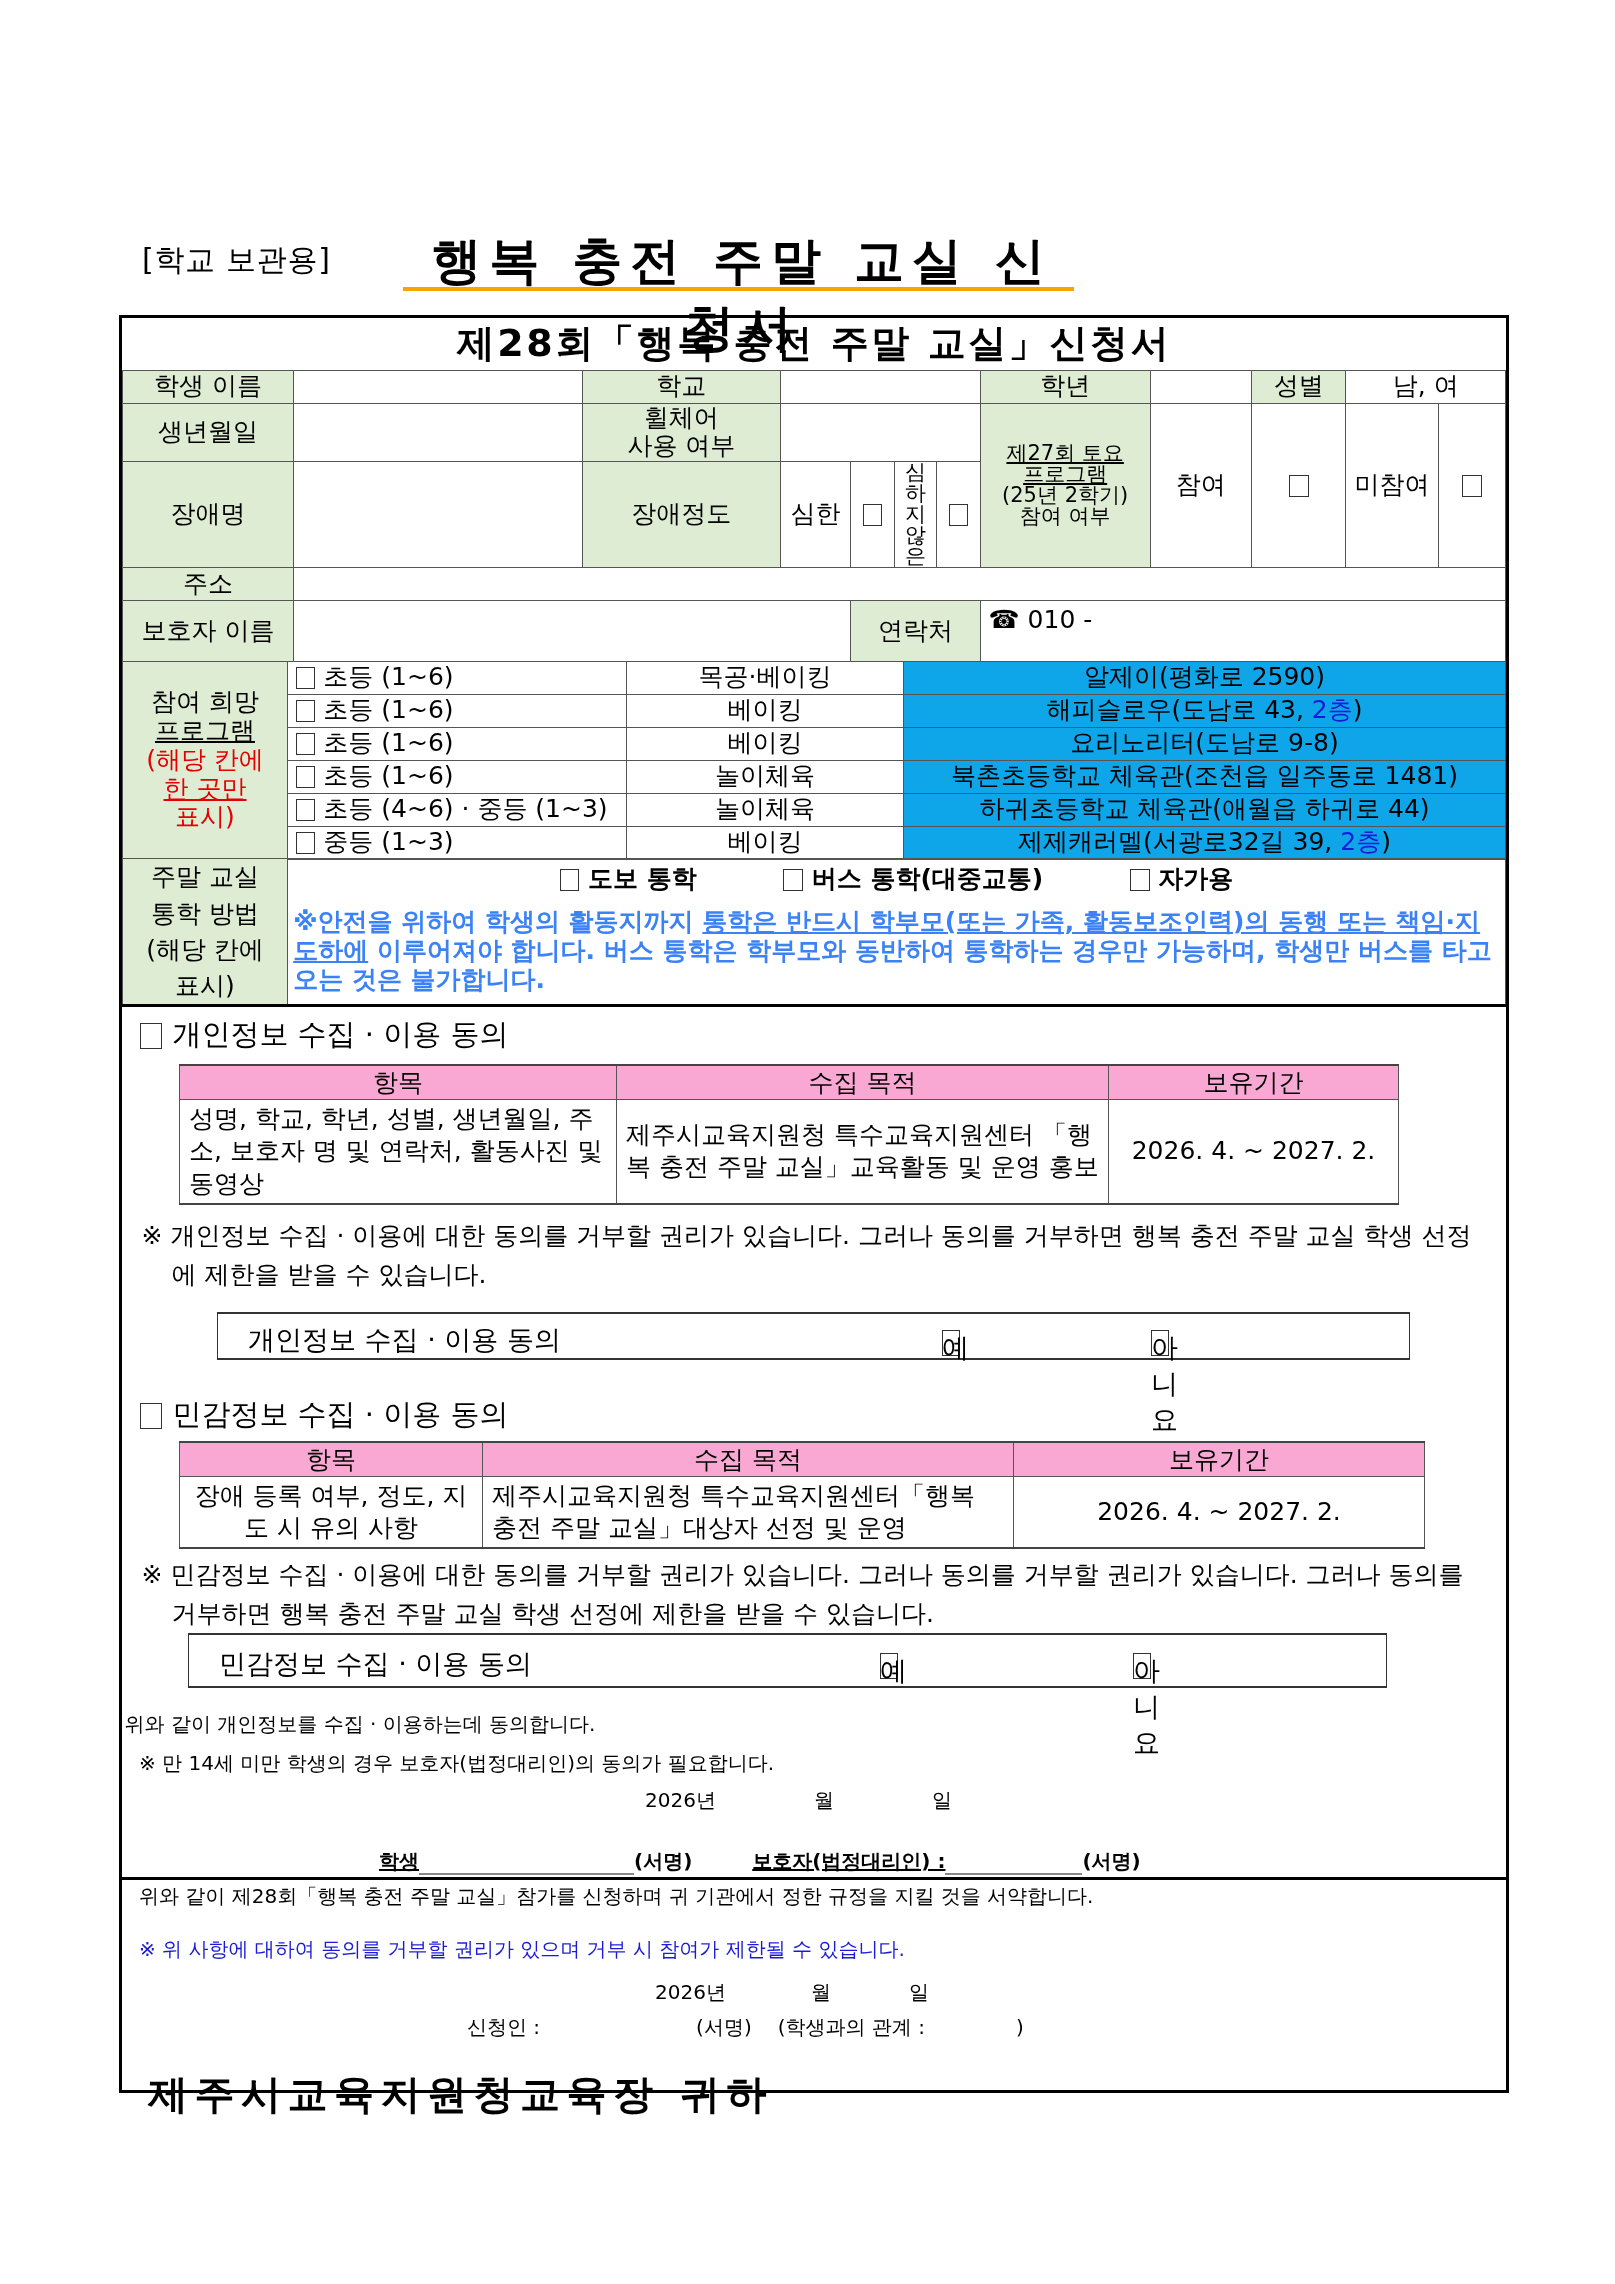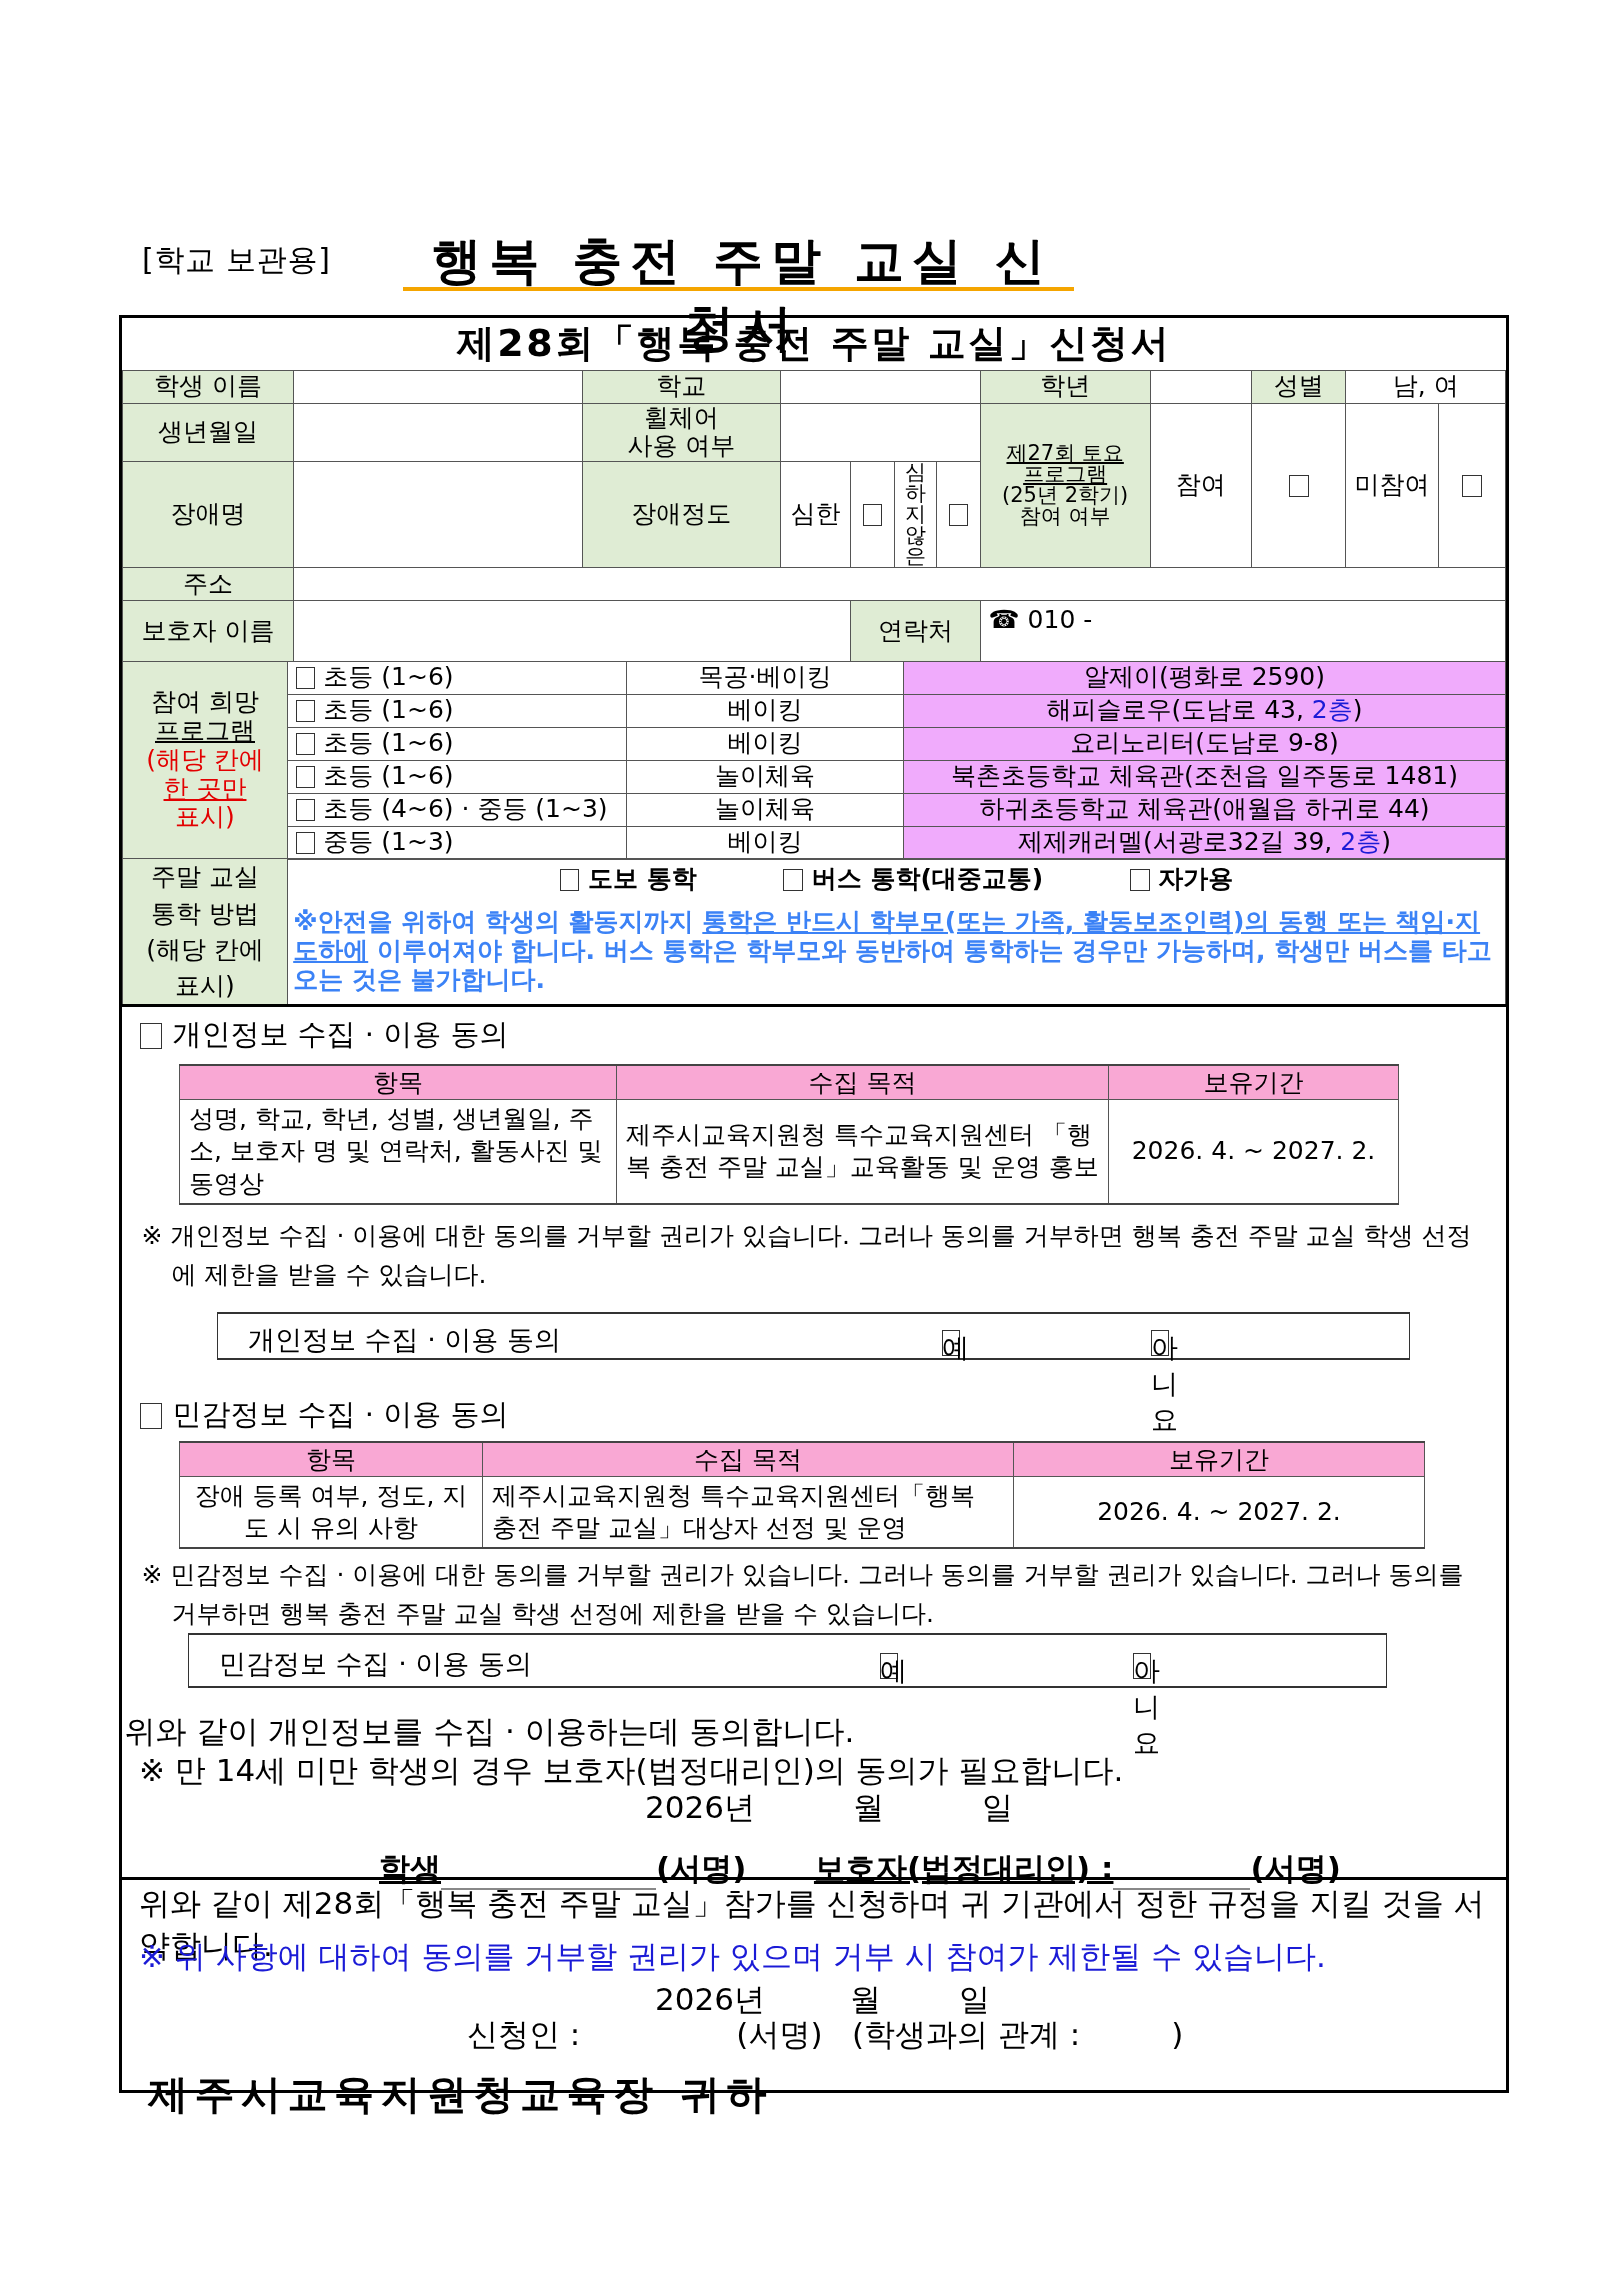--- a/index.html
+++ b/index.html
@@ -28,7 +28,7 @@
   .smallstack { font-size: 21px !important; line-height: 1.0 !important; }
 
   .prog-lvl { text-align: left !important; padding-left: 7.8px !important; white-space: nowrap; }
-  .prog-place { background: #f0abfc; white-space: nowrap; }
+  .prog-place { background: #0ea5e9; white-space: nowrap; }
 
   .commute-opts { font-weight: bold; font-size: 26px; height: 39px; }
   .commute-opts span.opt { margin: 0 39px; }

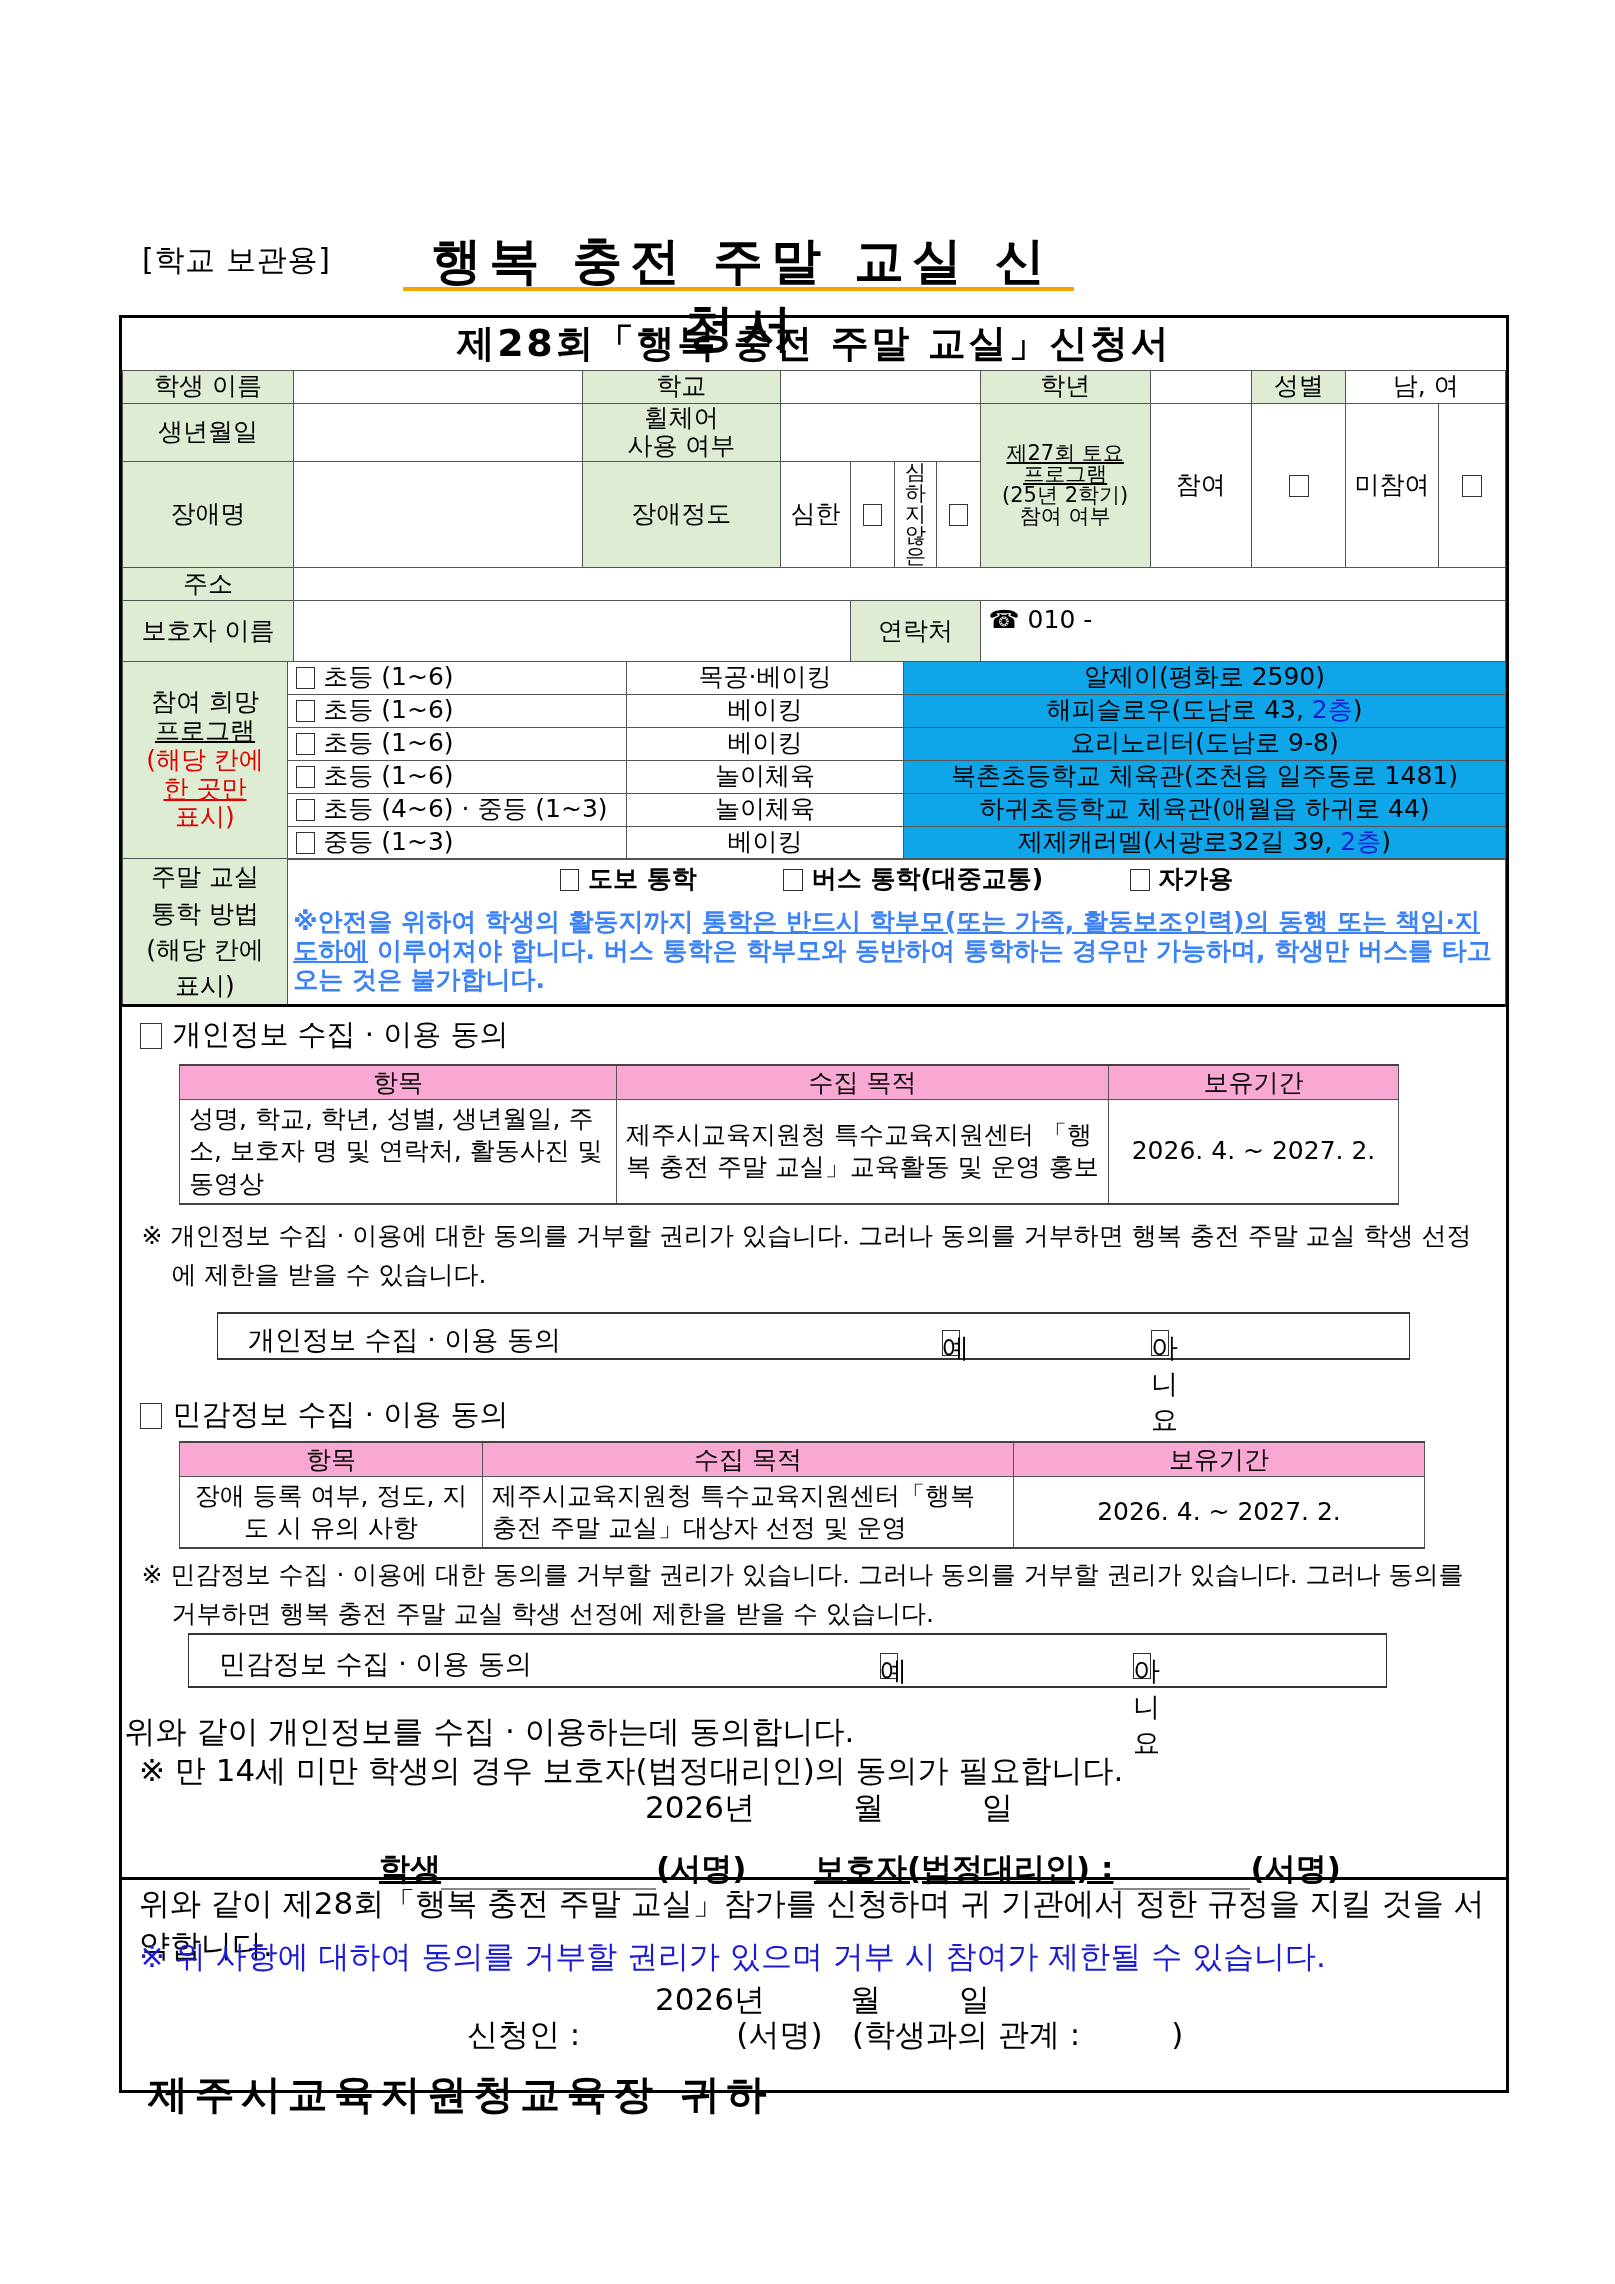--- a/index.html
+++ b/index.html
@@ -48,7 +48,7 @@
   .agree-box span { position: absolute; top: 7.8px; }
   .agree-box .chk { width: 18px; height: 26px; margin-right: 2.6px; }
 
-  .txt { position: absolute; font-size: 31px; }
+  .txt { position: absolute; font-size: 20px; }
   .sig-line { display: inline-block; border-bottom: 2px solid #888; vertical-align: bottom; }
   .addressee { position: absolute; left: 26px; font-size: 40px; letter-spacing: 6.5px; font-weight: bold; margin-top: 16px; }
 </style>

